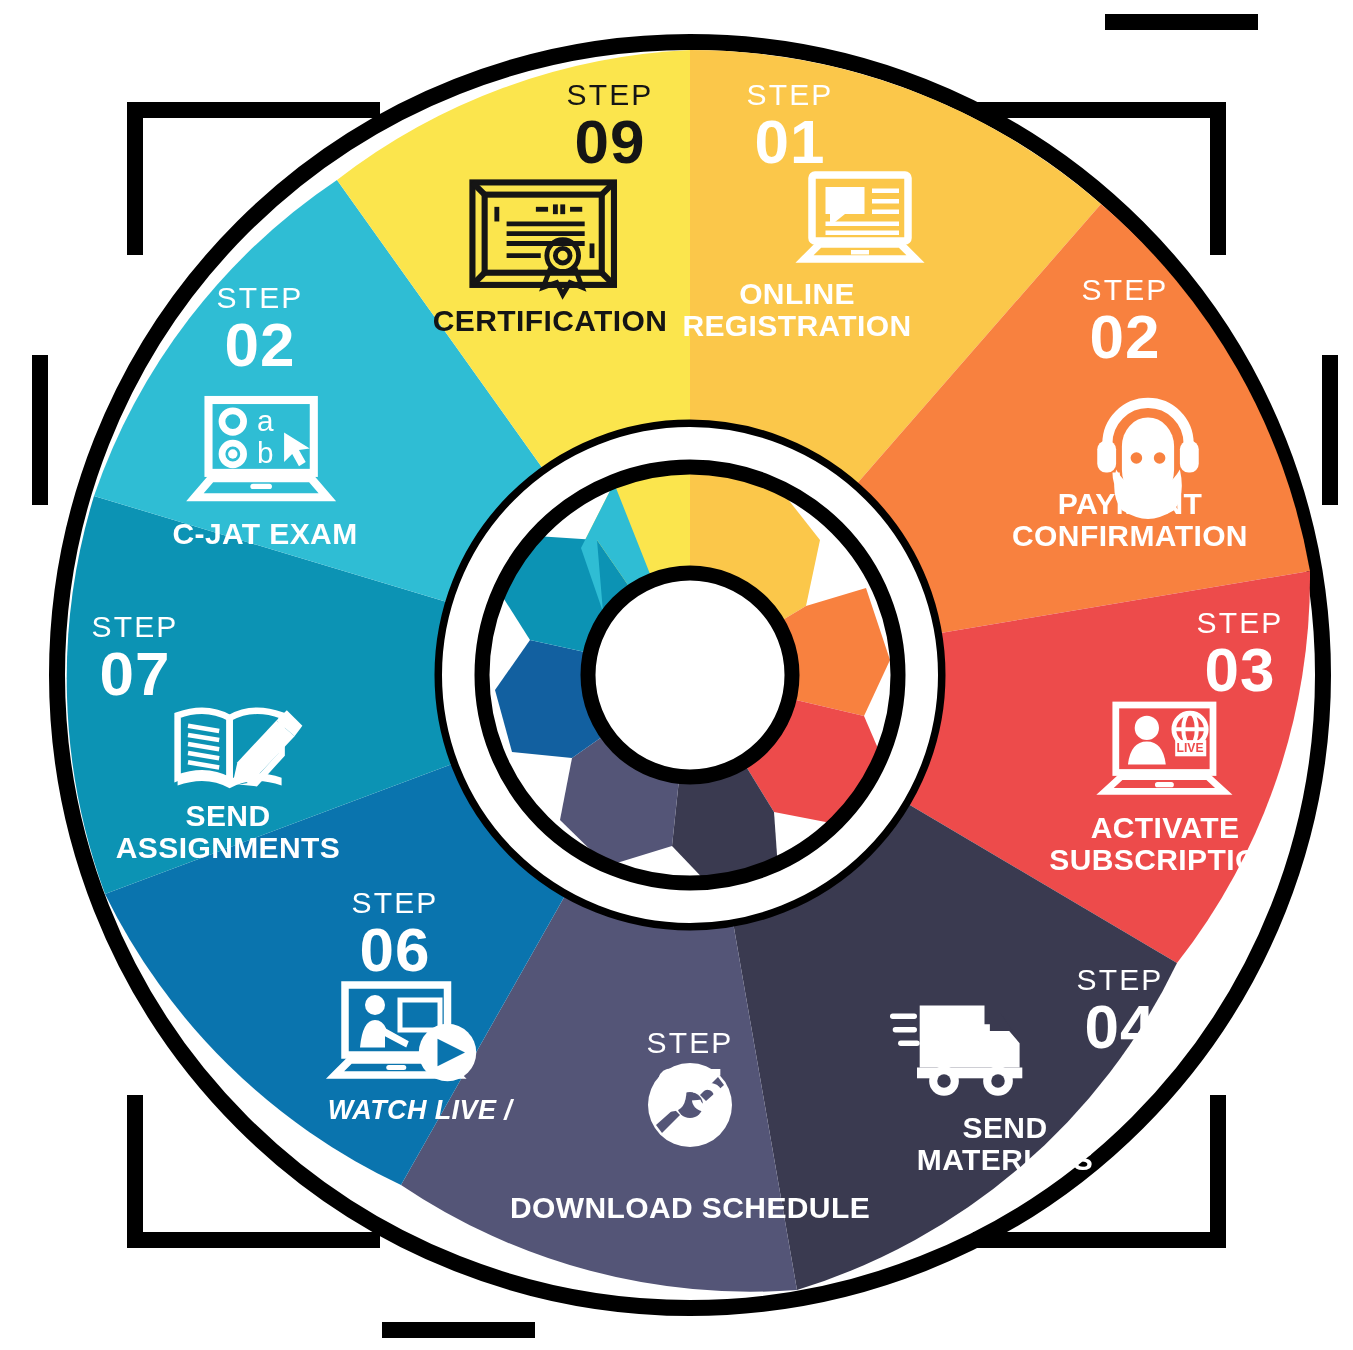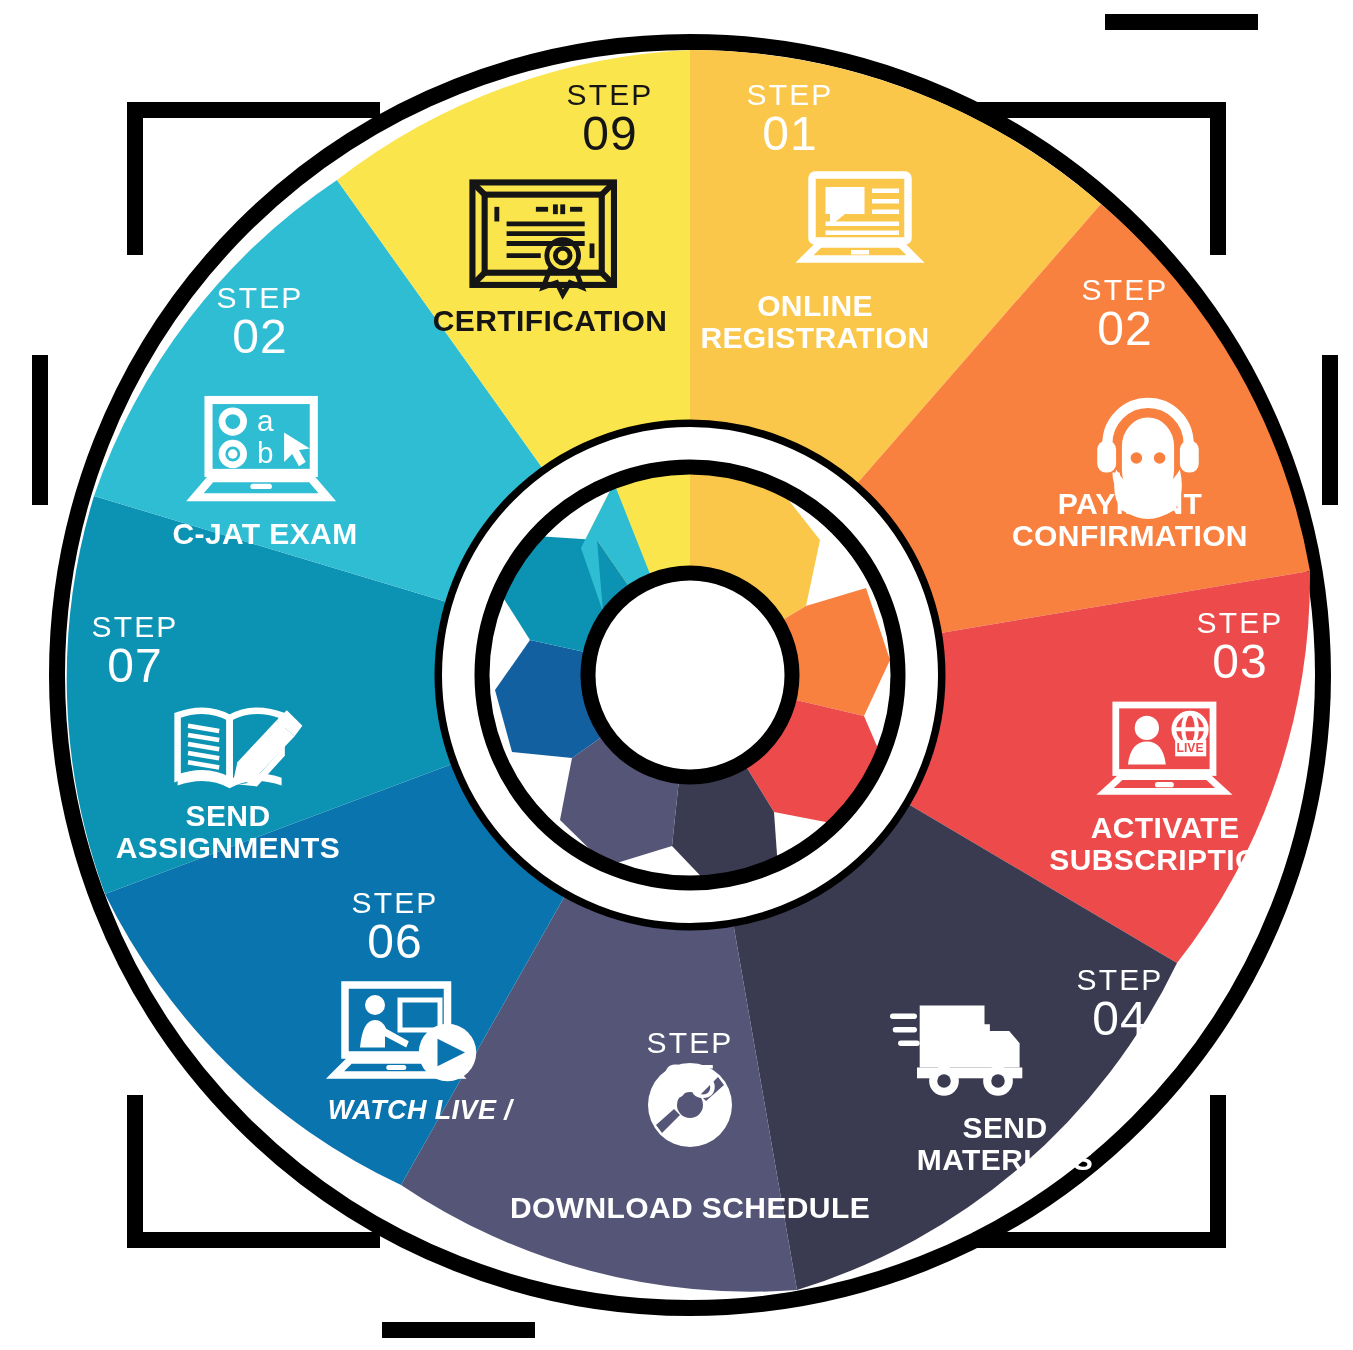--- a/index.html
+++ b/index.html
@@ -10,7 +10,7 @@
   svg.wheel{position:absolute;left:0;top:0;width:1353px;height:1350px;display:block;}
   .lbl{position:absolute;text-align:center;color:#ffffff;pointer-events:none;}
   .step-word{font-size:30px;letter-spacing:2.2px;font-weight:400;line-height:1.0;text-align:center;}
-  .step-num{font-size:48px;font-weight:400;line-height:1.02;letter-spacing:1px;}
+  .step-num{font-size:62px;font-weight:700;line-height:1.02;letter-spacing:1px;}
   .step-title{font-size:30px;font-weight:700;line-height:1.08;letter-spacing:0.4px;}
   .dark .step-word,.dark .step-num,.dark .step-title{color:#151515;}
   .num-block{display:flex;flex-direction:column;align-items:center;}

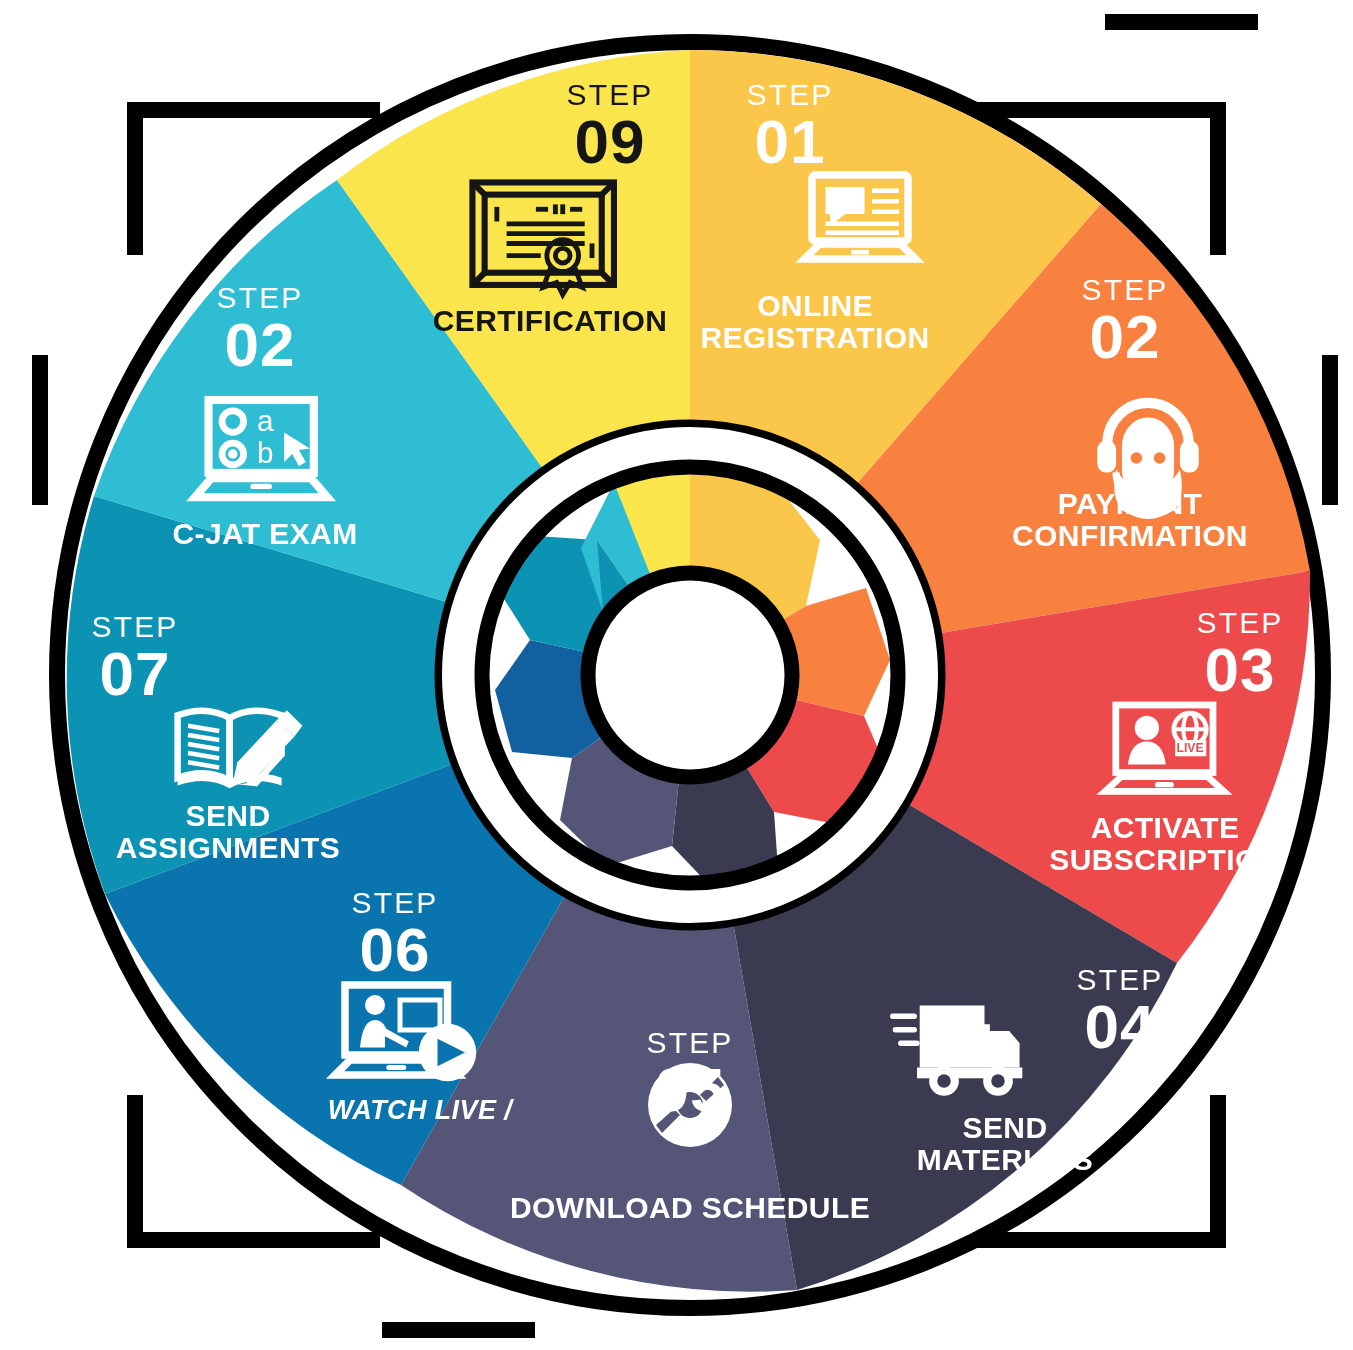--- a/index.html
+++ b/index.html
@@ -208,7 +208,7 @@
       <div class="step-num">01</div>
     </div>
   </div>
-  <div class="lbl" style="left:670px;top:278px;width:290px;margin-top:12px;">
+  <div class="lbl" style="left:652px;top:278px;width:290px;">
     <div class="step-title">ONLINE</div>
     <div class="step-title">REGISTRATION</div>
   </div>

